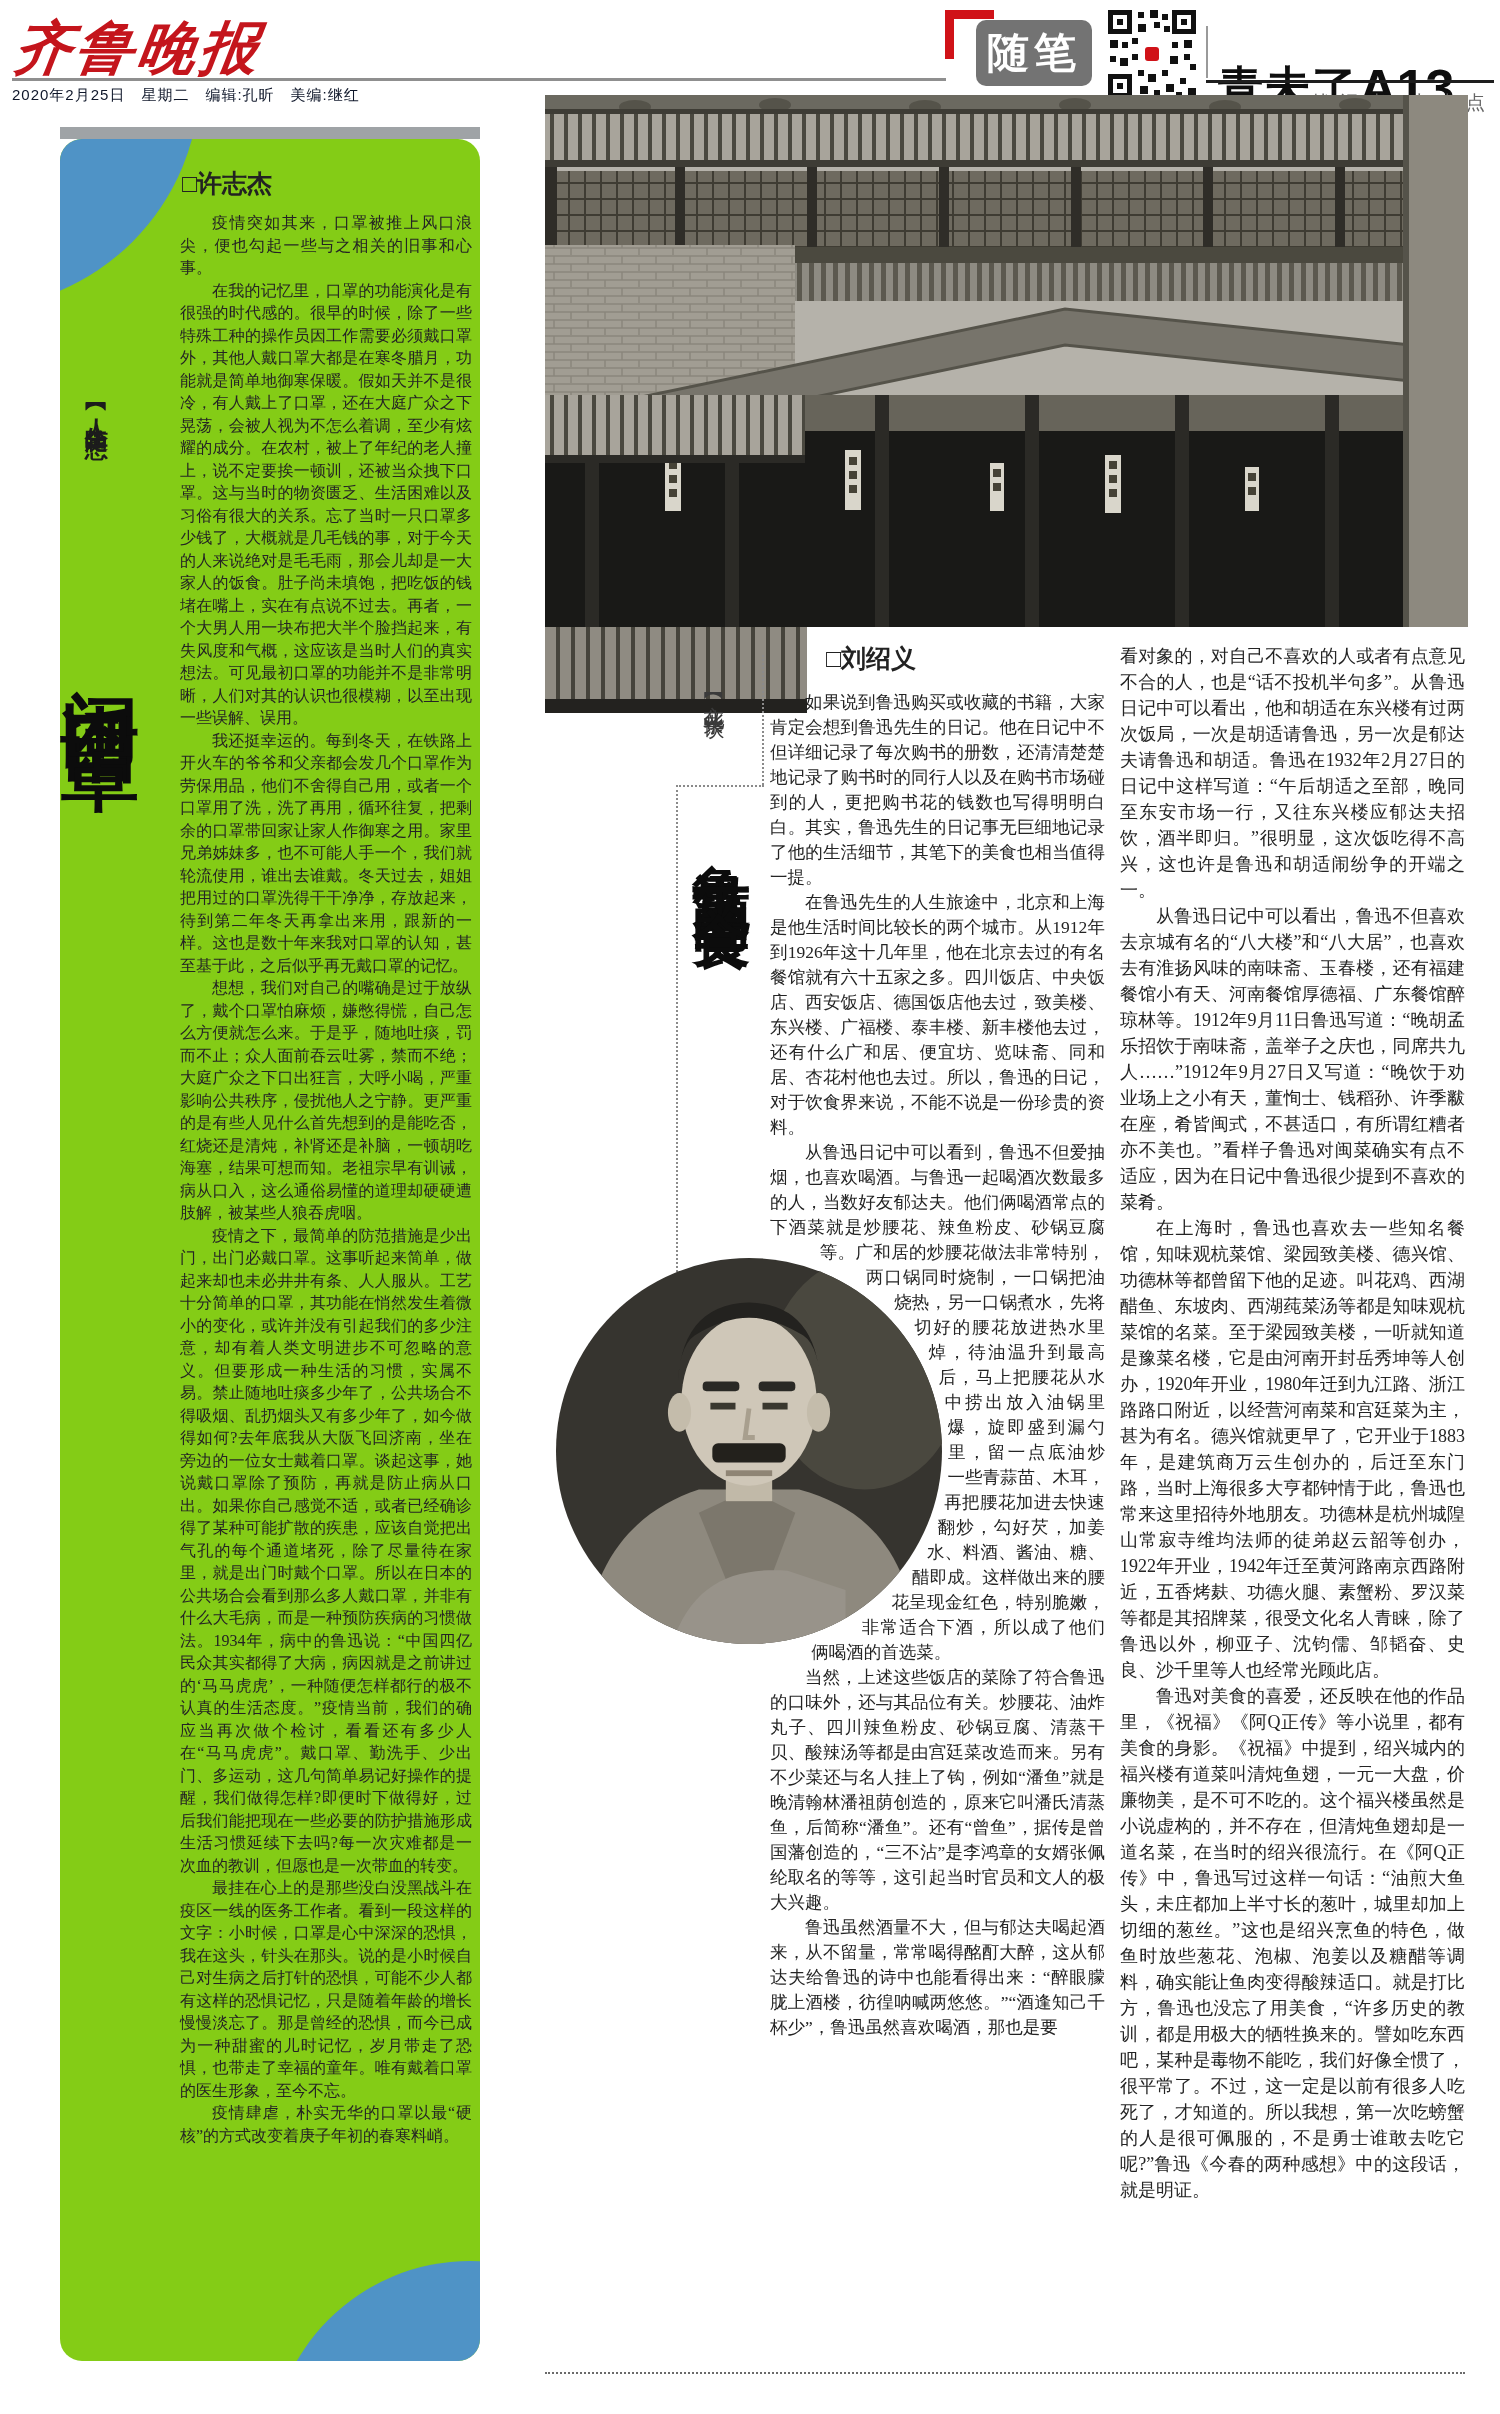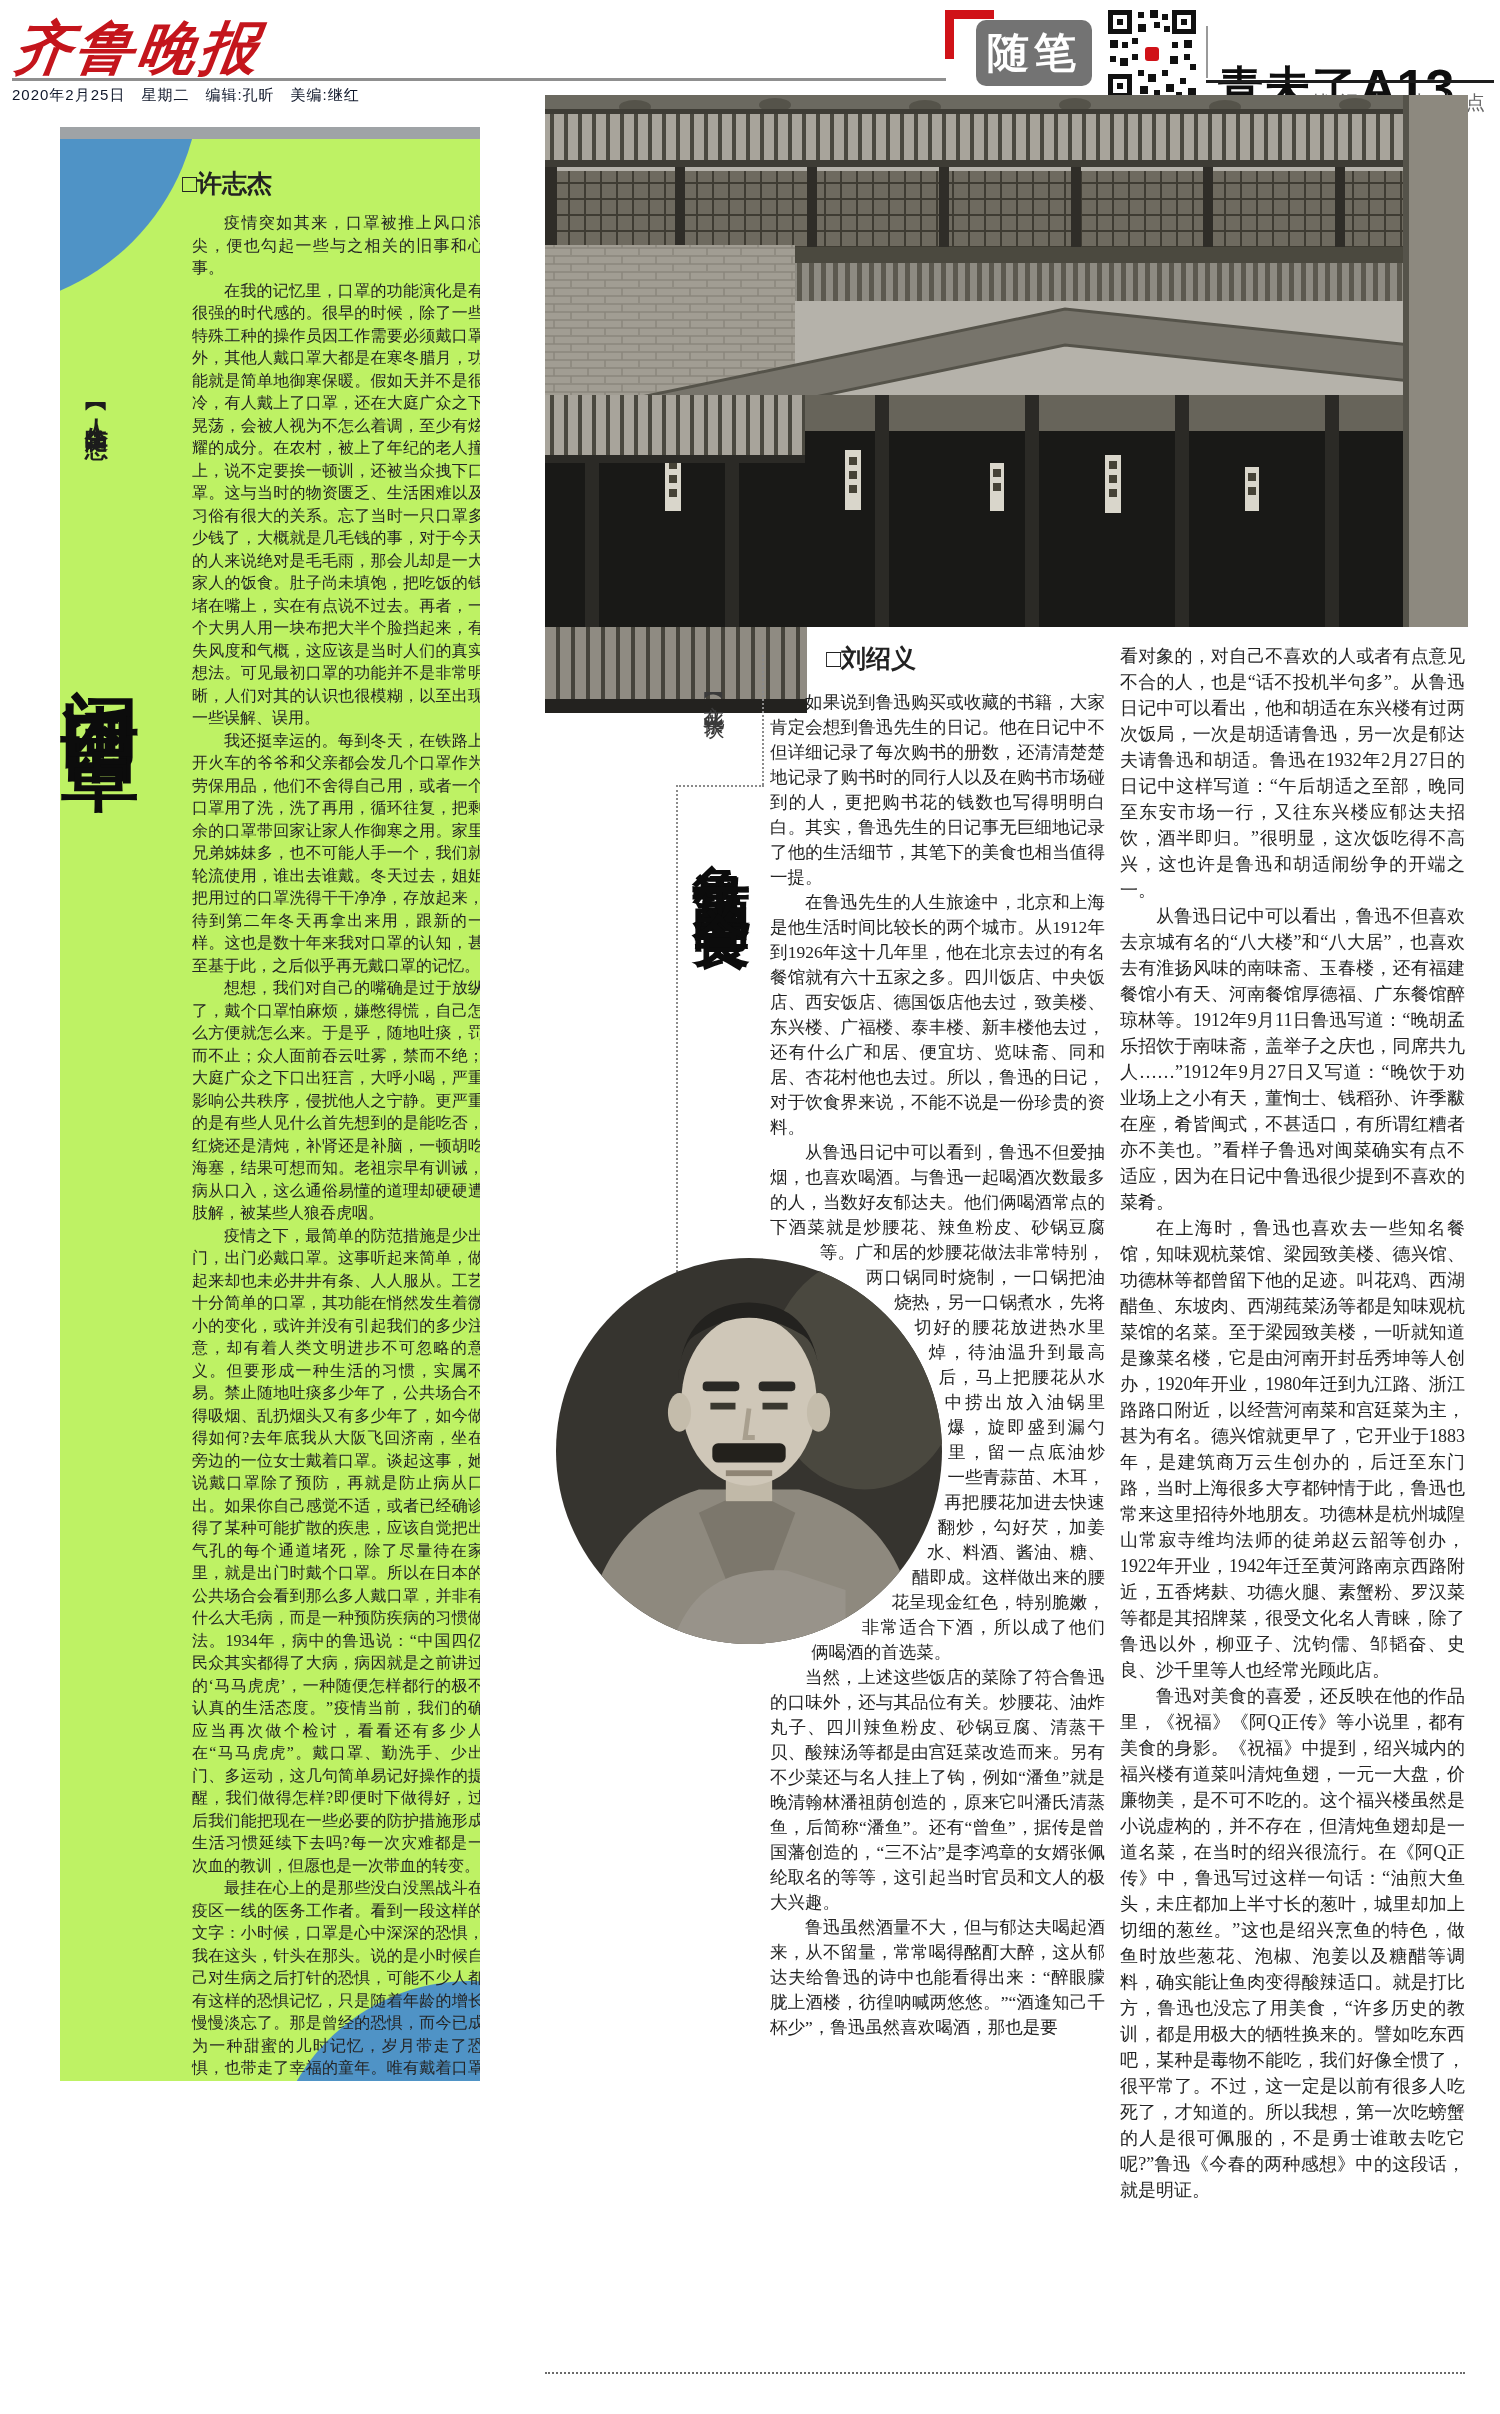--- a/index.html
+++ b/index.html
@@ -29,7 +29,7 @@
 
   
   #gray-bar{left:60px;top:127px;width:420px;height:12px;background:#9fa3a6;}
-  #blue-box{left:60px;top:139px;width:420px;height:1942px;background:#bef264;overflow:hidden;}
+  #blue-box{left:60px;top:139px;width:420px;height:2222px;background:#84cc16;overflow:hidden;border-radius:22px;}
   #deco-tl{position:absolute;left:-320px;top:-290px;width:460px;height:460px;border-radius:50%;background:#4f93c6;}
   #deco-br{position:absolute;right:-190px;bottom:-300px;width:400px;height:400px;border-radius:50%;background:#4f93c6;}
   #left-author{position:absolute;left:122px;top:28px;font-size:25px;font-weight:bold;

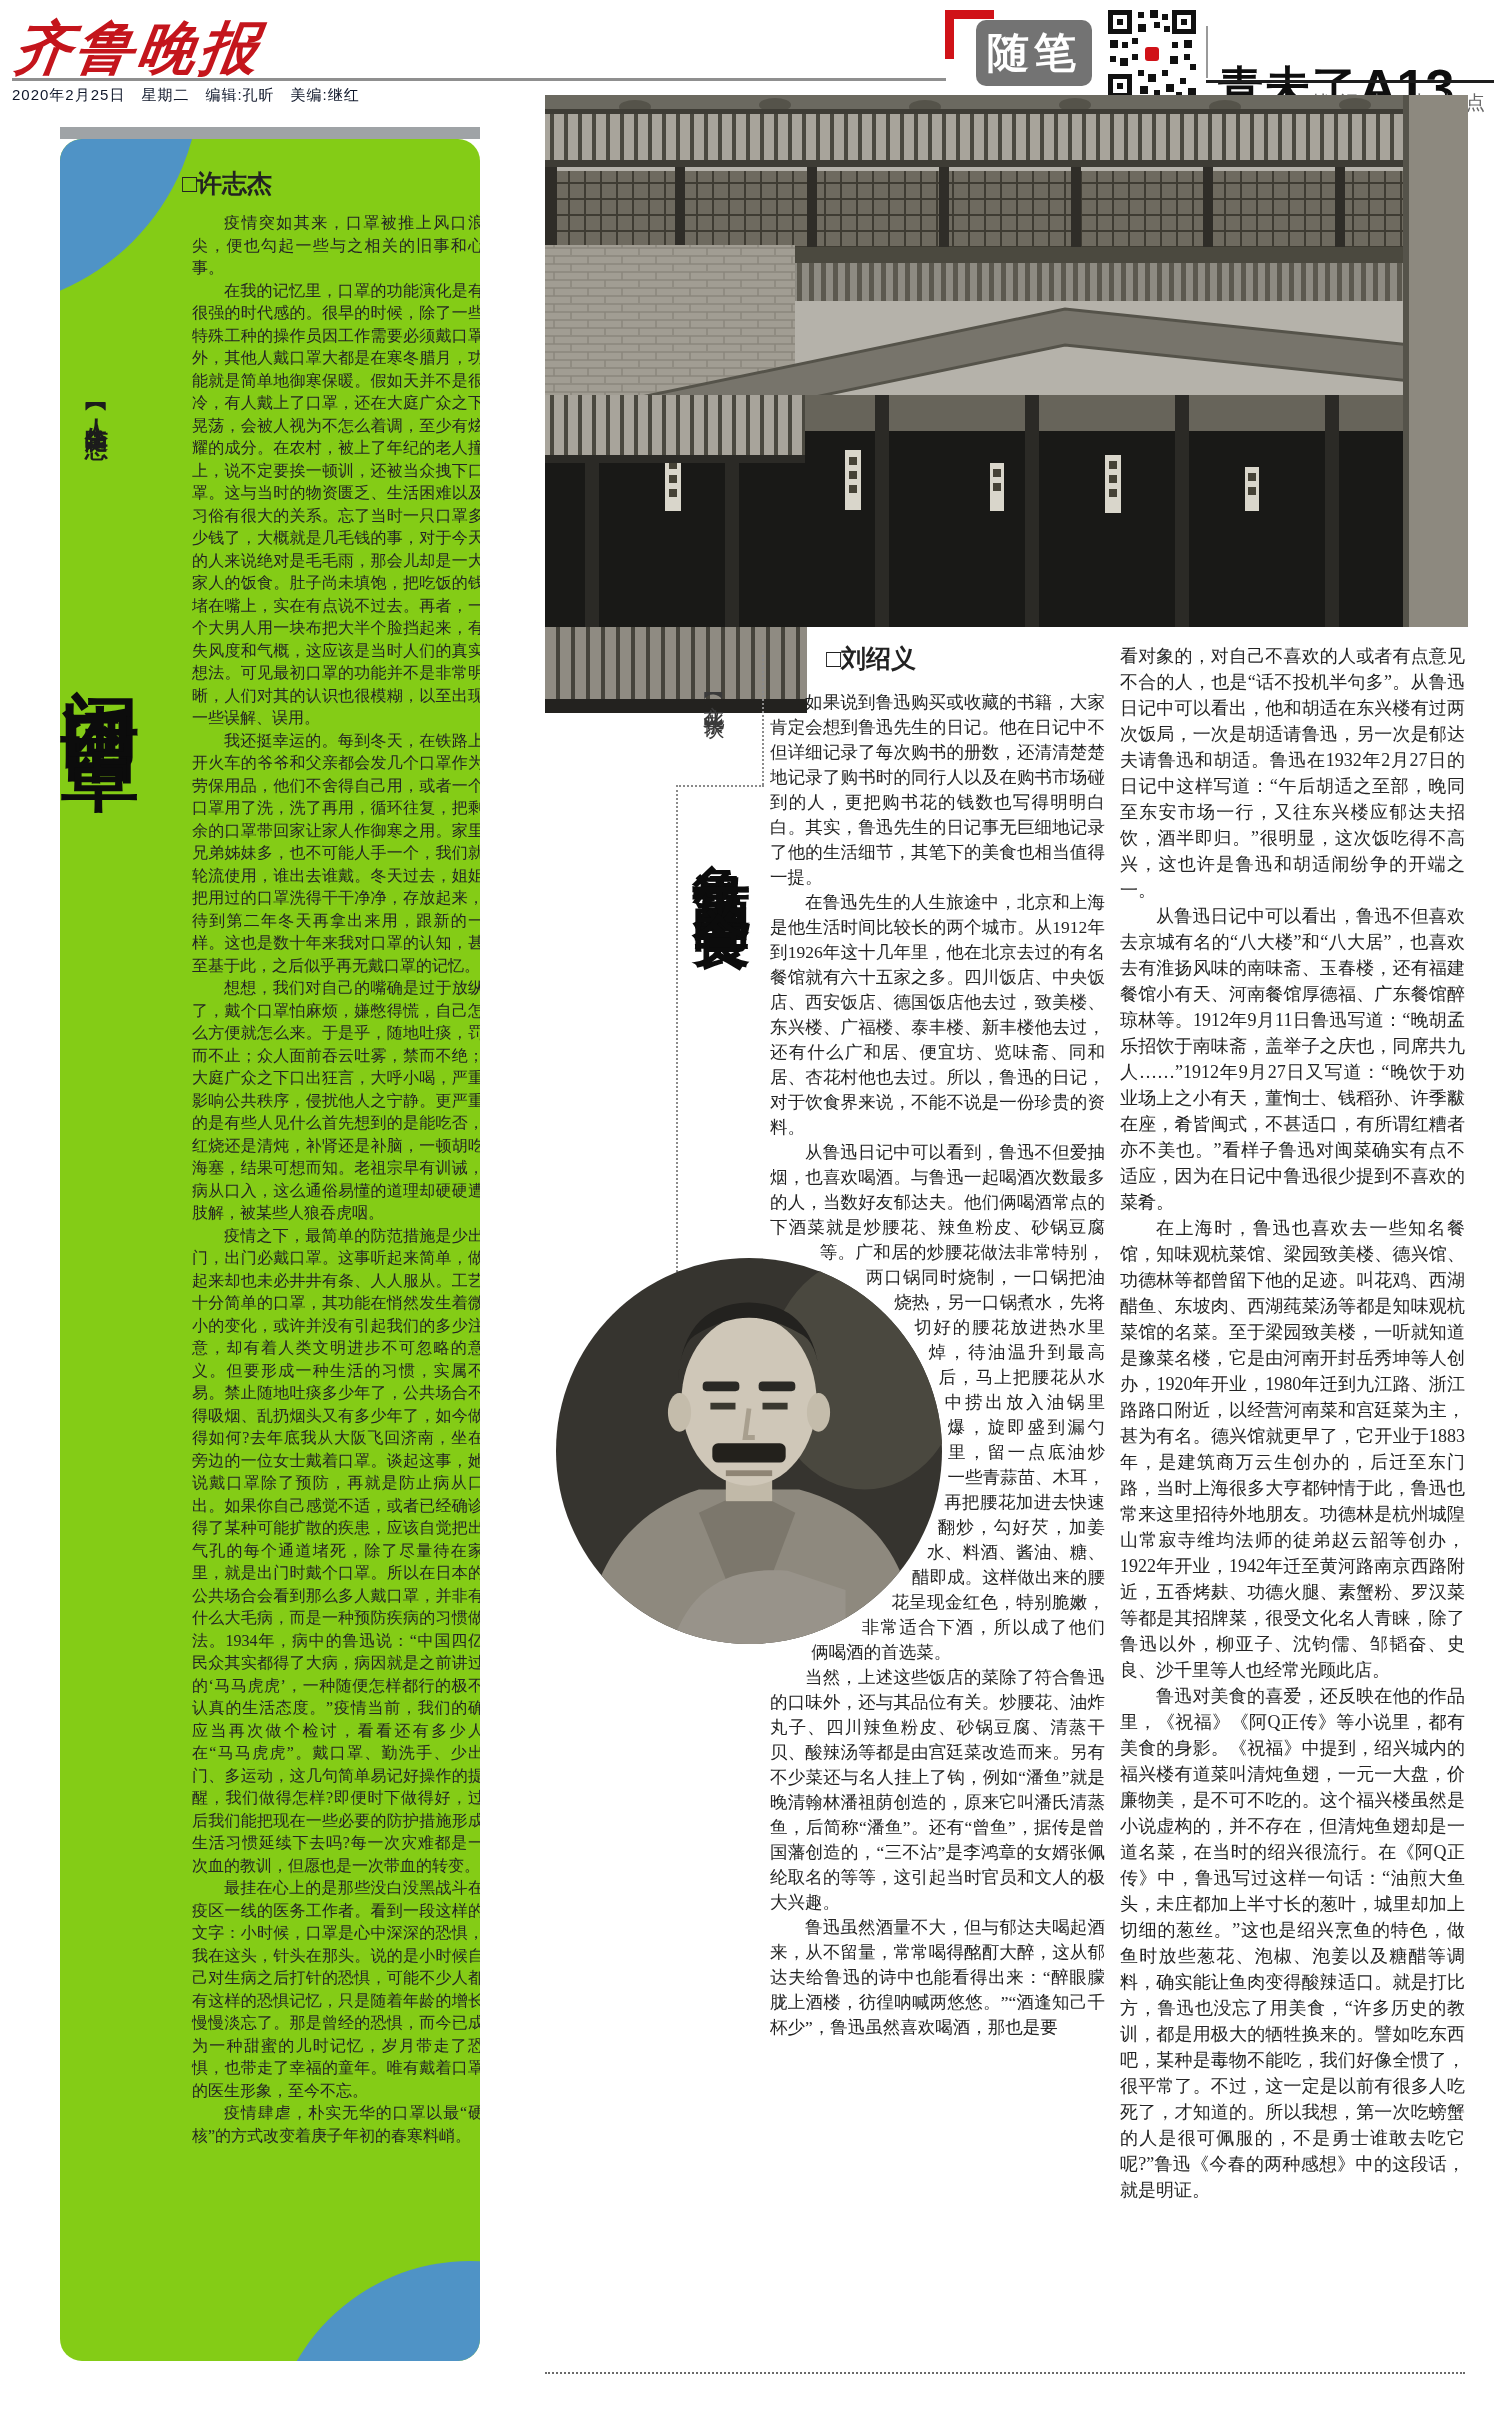--- a/index.html
+++ b/index.html
@@ -38,7 +38,7 @@
                  font-weight:600;letter-spacing:6px;color:#1c1c1c;font-family:"Liberation Sans",sans-serif;}
   #left-title{position:absolute;left:2px;top:488px;writing-mode:vertical-rl;font-size:78px;font-weight:900;
               letter-spacing:16px;color:#0c0c0c;font-family:"Liberation Sans",sans-serif;line-height:1;}
-  #left-body{position:absolute;left:132px;top:73px;width:292px;font-size:16px;line-height:22.5px;
+  #left-body{position:absolute;left:120px;top:73px;width:292px;font-size:16px;line-height:22.5px;
              text-align:justify;color:#242424;}
   #left-body p{margin:0;text-indent:2em;}
 

